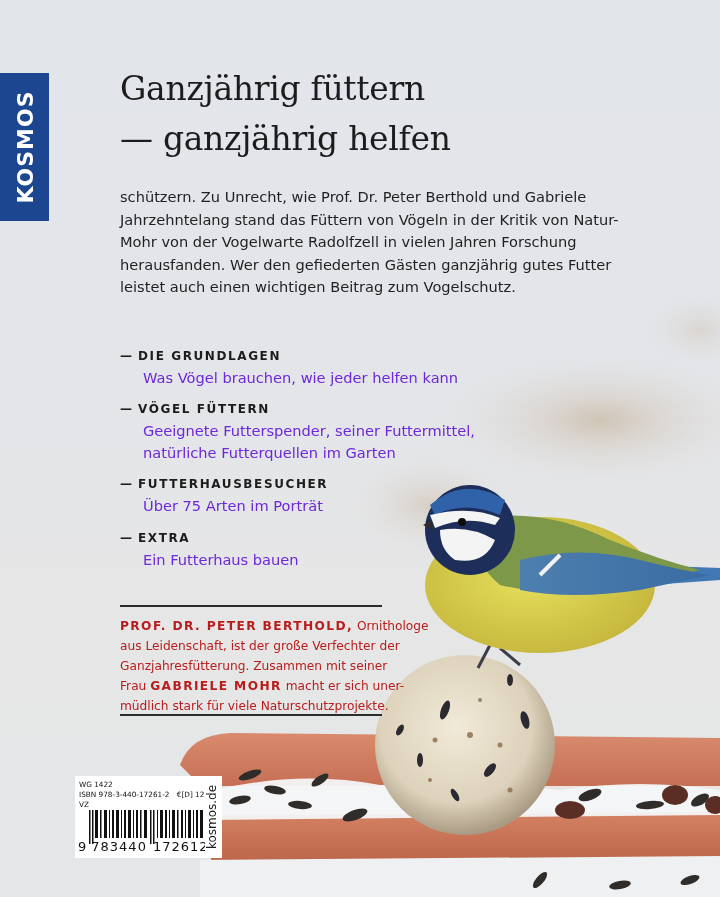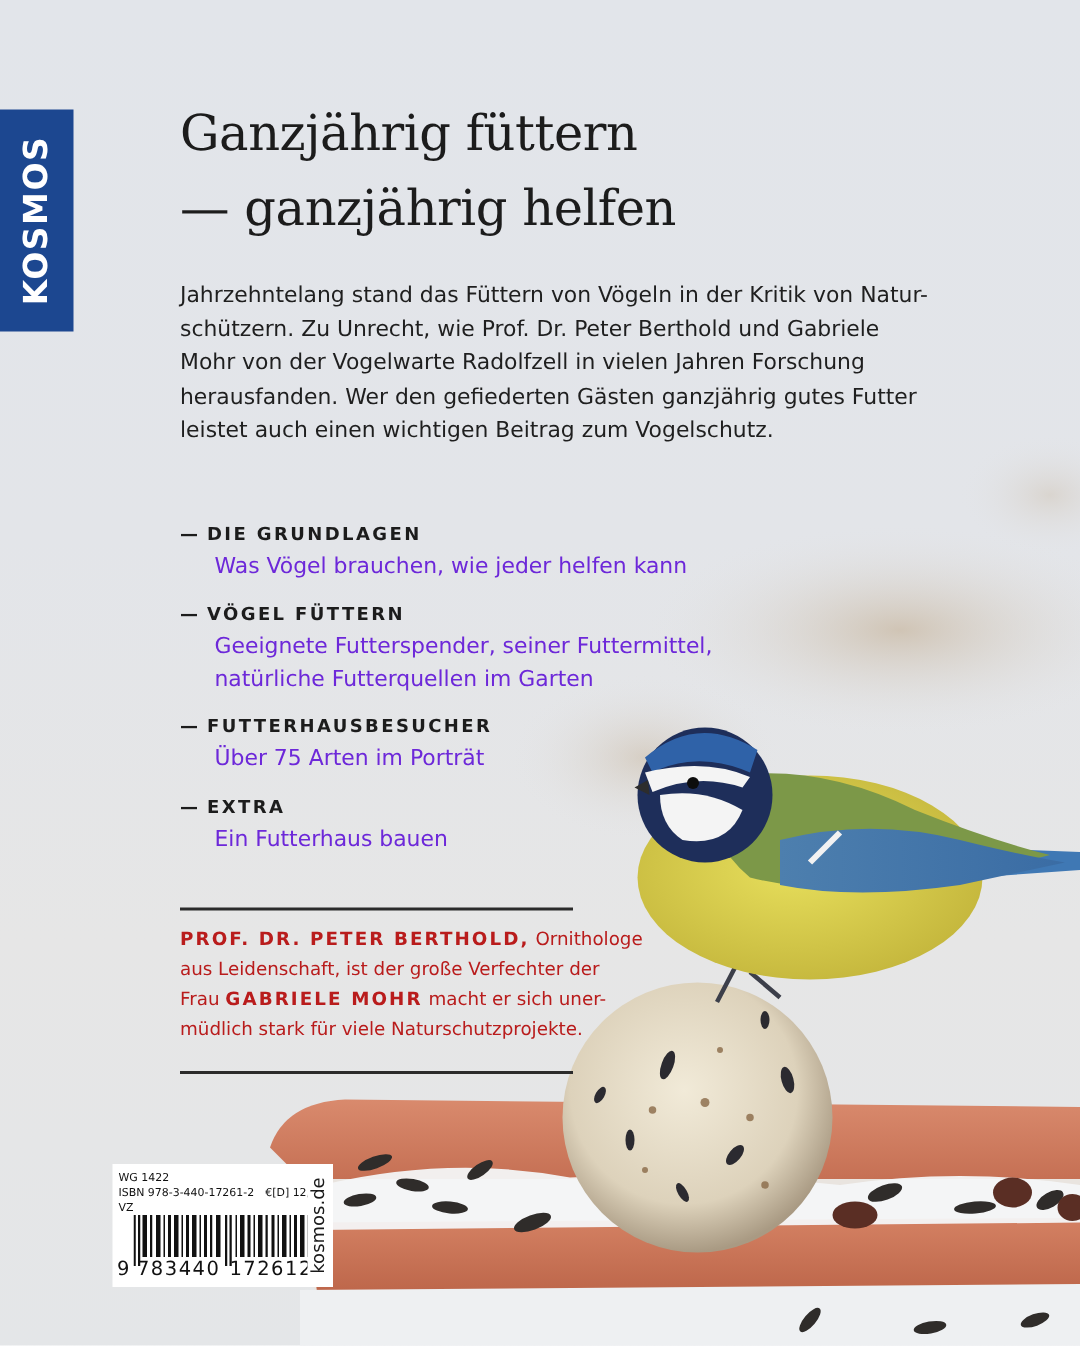--- a/index.html
+++ b/index.html
@@ -145,8 +145,8 @@
 </div>
 
 <div class="intro">
+  <div>schützern. Zu Unrecht, wie Prof. Dr. Peter Berthold und Gabriele</div>
   <div>Jahrzehntelang stand das Füttern von Vögeln in der Kritik von Natur-</div>
-  <div>schützern. Zu Unrecht, wie Prof. Dr. Peter Berthold und Gabriele</div>
   <div>Mohr von der Vogelwarte Radolfzell in vielen Jahren Forschung</div>
   <div>herausfanden. Wer den gefiederten Gästen ganzjährig gutes Futter</div>
   <div>leistet auch einen wichtigen Beitrag zum Vogelschutz.</div>

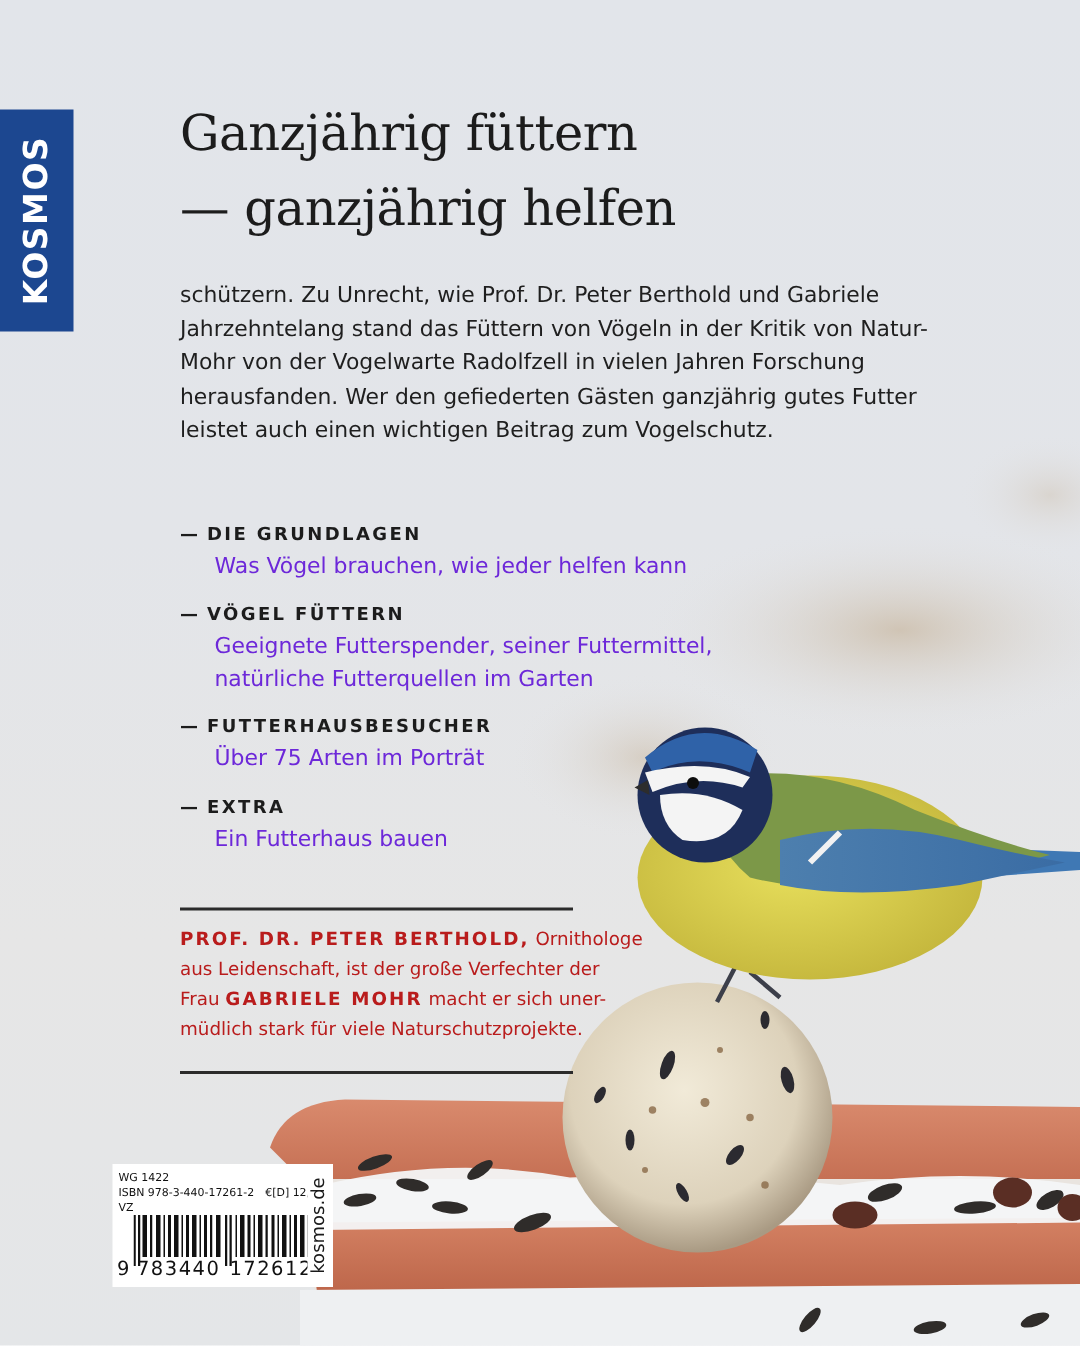--- a/index.html
+++ b/index.html
@@ -178,6 +178,7 @@
 <div class="bio">
   <div><b>PROF. DR. PETER BERTHOLD,</b><span> Ornithologe</span></div>
   <div>aus Leidenschaft, ist der große Verfechter der</div>
+  <div>Ganzjahresfütterung. Zusammen mit seiner</div>
   <div><span>Frau </span><b>GABRIELE MOHR</b><span> macht er sich uner-</span></div>
   <div>müdlich stark für viele Naturschutzprojekte.</div>
 </div>

